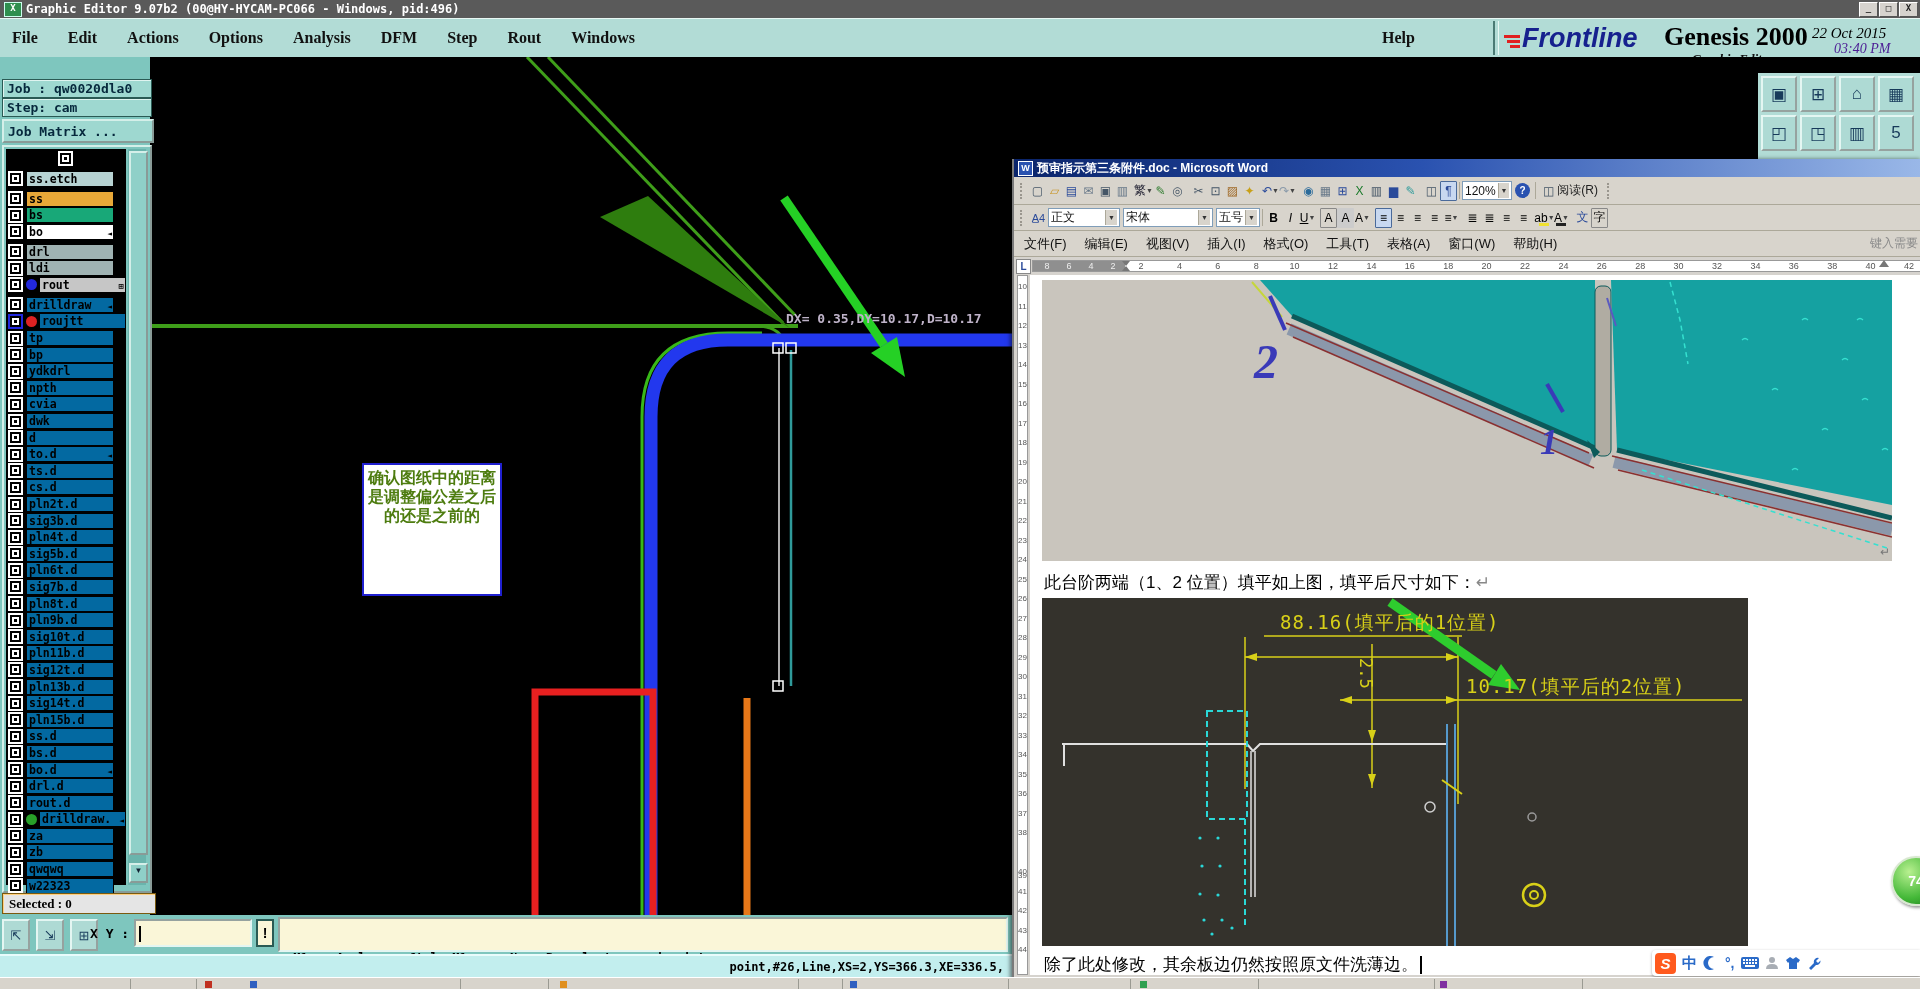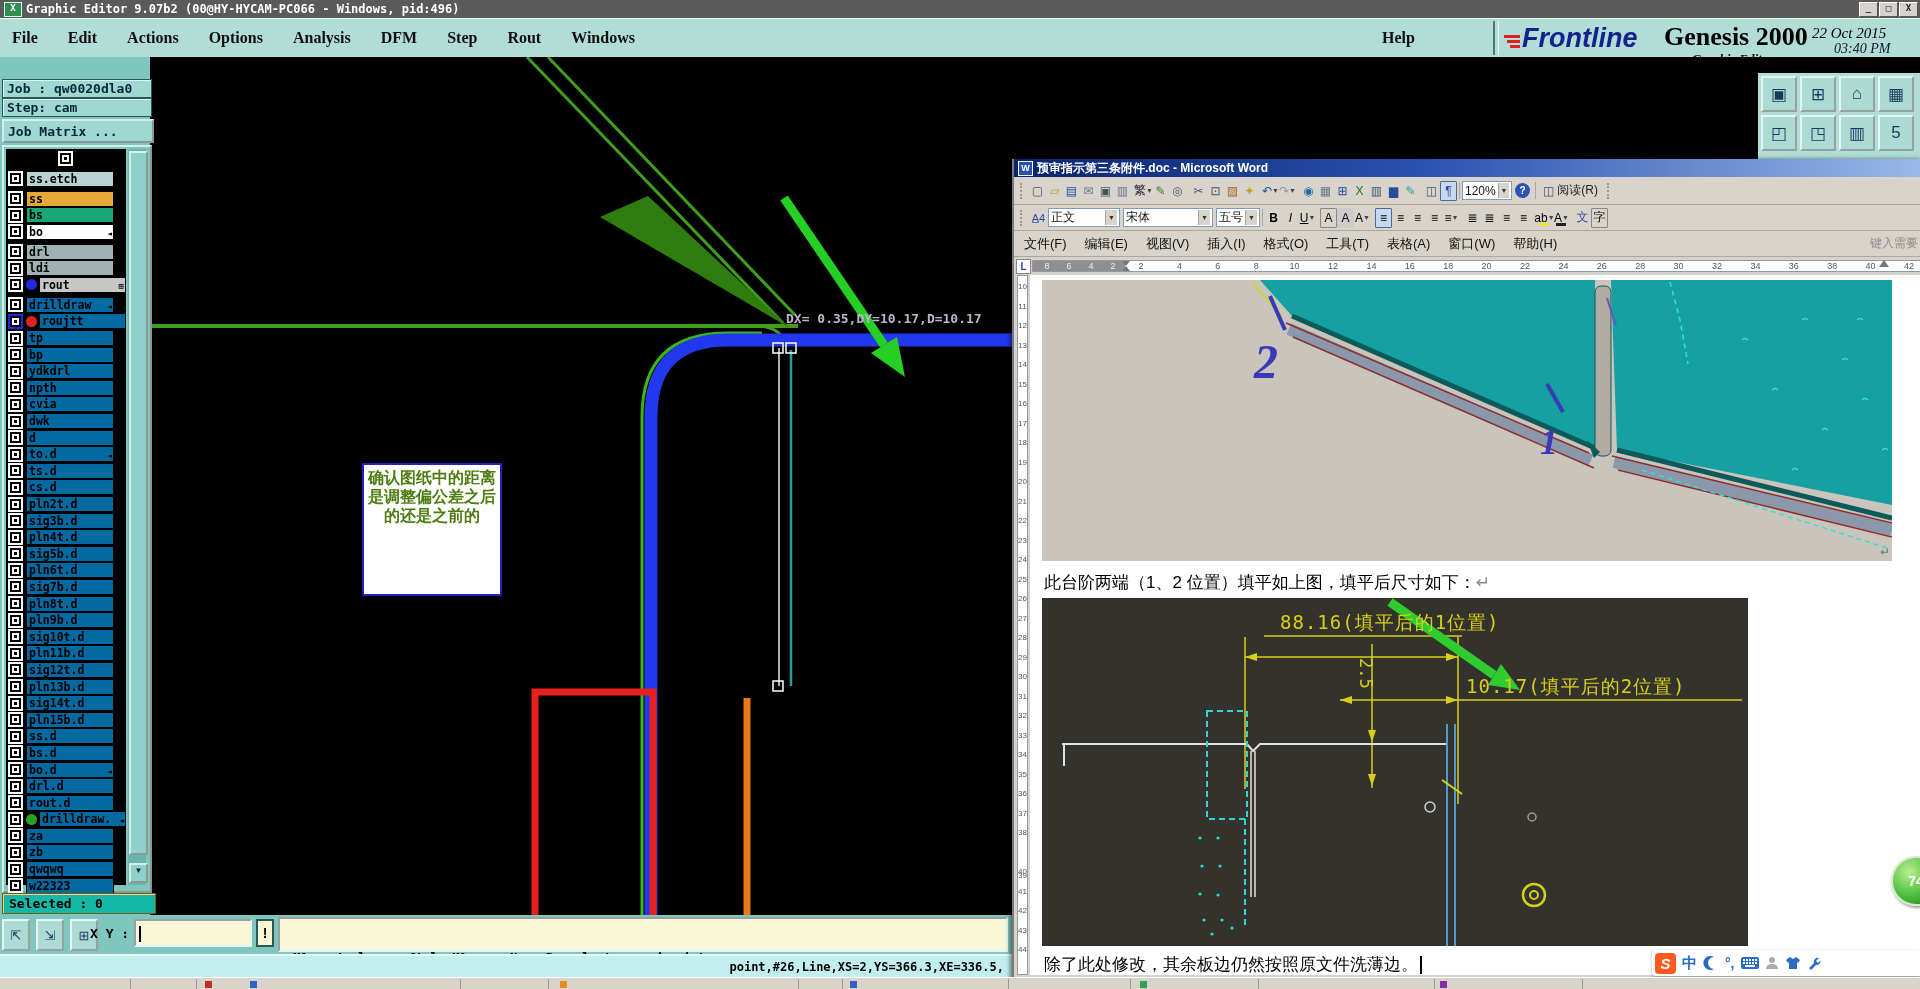--- a/index.html
+++ b/index.html
@@ -105,7 +105,7 @@
       <span class="abs serif" style="left:160px;top:-3px;font-weight:bold;font-size:26px;color:#000;">Genesis 2000</span>
       <span class="abs serif" style="left:188px;top:26px;font-weight:bold;font-style:italic;font-size:13px;color:#111;">Graphic Editor</span>
       <span class="abs serif" style="left:308px;top:0px;font-style:italic;font-size:15px;color:#000;white-space:nowrap;">22 Oct 2015</span>
-      <span class="abs serif" style="left:330px;top:16px;font-style:italic;font-size:14px;color:#0f172a;">03:40 PM</span>
+      <span class="abs serif" style="left:330px;top:16px;font-style:italic;font-size:14px;color:#4c1d95;">03:40 PM</span>
     </div>
   </div>
 

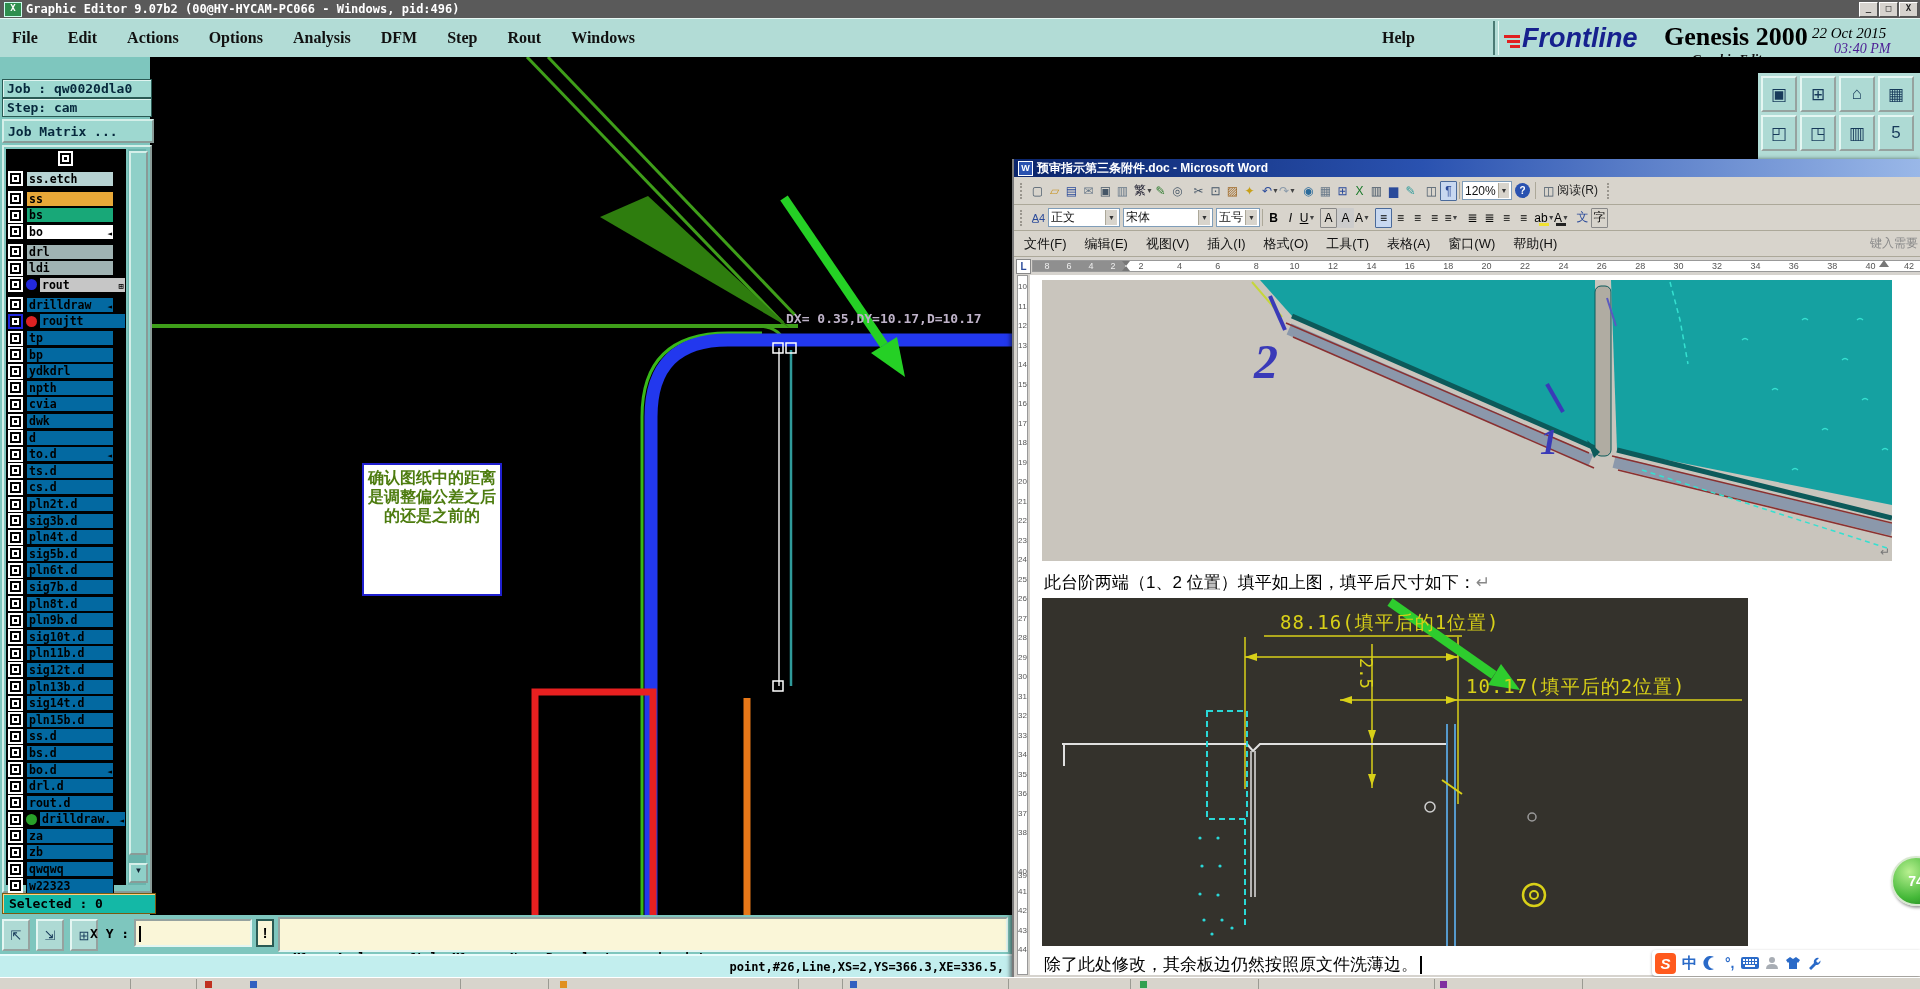--- a/index.html
+++ b/index.html
@@ -27,7 +27,7 @@
   .scrollbar{position:absolute;left:124px;top:2px;width:18px;height:736px;background:#6ab4ac;}
   .sthumb{position:absolute;left:1px;top:2px;width:15px;height:700px;background:#8fd0c8;border:2px outset #d4efe9;}
   .sdown{position:absolute;left:1px;bottom:2px;width:15px;height:16px;background:#8fd0c8;border:2px outset #d4efe9;font-size:8px;text-align:center;line-height:12px;color:#123;}
-  #selbar{left:2px;top:836px;width:146px;height:19px;background:#14b8a6;border:1px solid #7a5a10;box-shadow:inset 1px 1px 0 #ffd080;color:#000;font-size:13px;display:flex;align-items:center;padding-left:6px;}
+  #selbar{left:2px;top:836px;width:146px;height:19px;background:#e5e5e5;border:1px solid #7a5a10;box-shadow:inset 1px 1px 0 #ffd080;color:#000;font-size:13px;display:flex;align-items:center;padding-left:6px;font-family:Liberation Serif, serif;}
   #g-bottombar{left:0;top:915px;width:1012px;height:39px;background:#7ec6be;}
   .xybtn{width:24px;height:28px;font-size:13px;}
   #xyinput{background:#faf6d8;border:2px inset #e4f6f2;}

